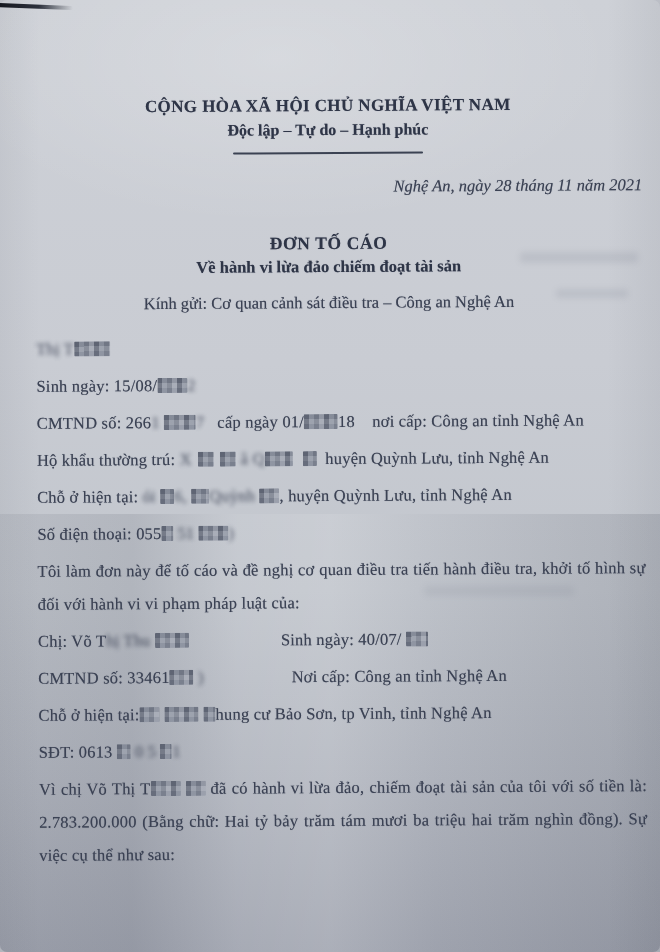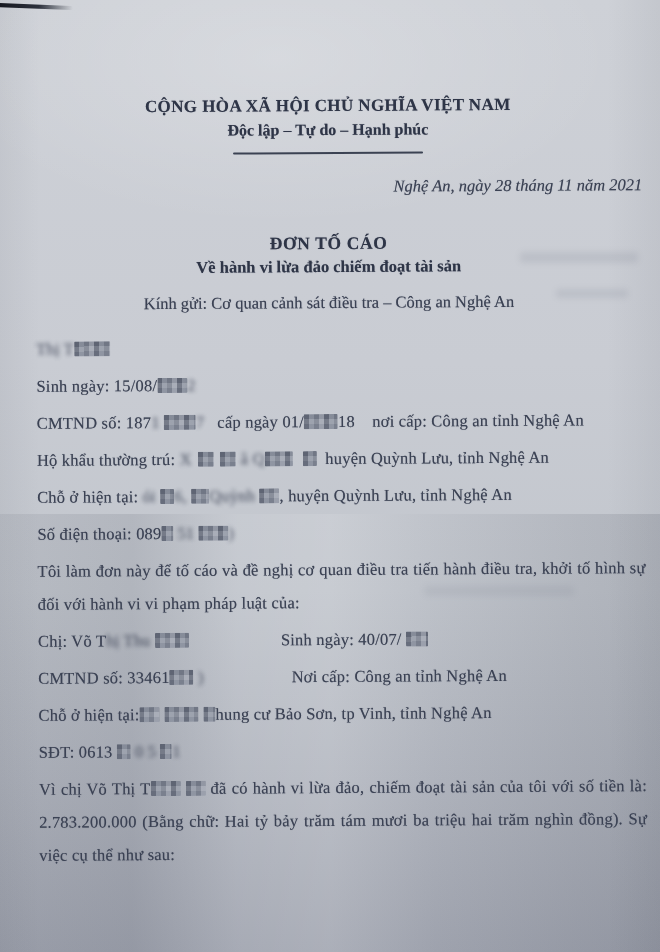--- a/index.html
+++ b/index.html
@@ -14,6 +14,7 @@
     background:
       radial-gradient(ellipse 520px 260px at 42% 6%, rgba(255,255,255,.20), rgba(255,255,255,0) 65%),
       linear-gradient(180deg,#ced1d7 0%,#c9ccd3 38%,#c2c6cd 62%,#b3b7c0 82%,#a2a6b1 100%);
+    border-radius: 7px;
   }
   .fold-shading{
     position:absolute;left:0;right:0;bottom:0;height:46%;

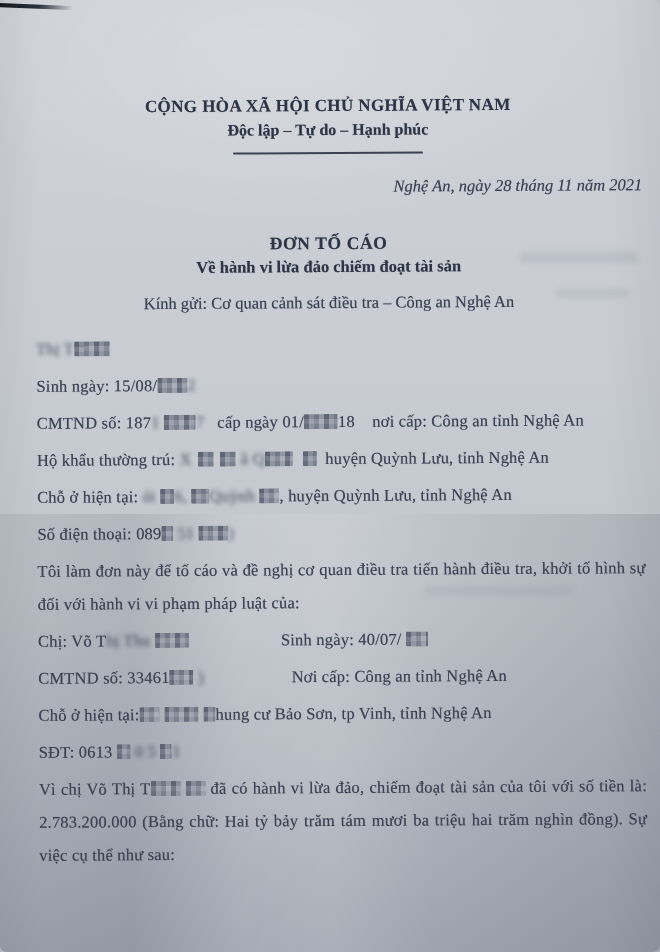--- a/index.html
+++ b/index.html
@@ -98,7 +98,7 @@
     <div class="doc-body">
         <div class="line"><span class="seg-blur">Thị T</span><span class="seg-redact" style="width: 36px;"></span></div>
         <div class="line"><span class="seg-text">Sinh ngày: 15/08/</span><span class="seg-redact" style="width: 30px;"></span><span class="seg-blur">2</span></div>
-        <div class="line"><span class="seg-text">CMTND số: 187</span><span class="seg-blur">1 </span><span class="seg-redact" style="width: 32px;"></span><span class="seg-blur">7</span><span class="seg-text">   cấp ngày 01/</span><span class="seg-redact" style="width: 34px;"></span><span class="seg-text">18    nơi cấp: Công an tỉnh Nghệ An</span></div>
+        <div class="line"><span class="seg-text">CMTND số: 266</span><span class="seg-blur">1 </span><span class="seg-redact" style="width: 32px;"></span><span class="seg-blur">7</span><span class="seg-text">   cấp ngày 01/</span><span class="seg-redact" style="width: 34px;"></span><span class="seg-text">18    nơi cấp: Công an tỉnh Nghệ An</span></div>
         <div class="line"><span class="seg-text">Hộ khẩu thường trú: </span><span class="seg-blur">X</span><span class="seg-gap" style="width: 6px;"></span><span class="seg-redact" style="width: 16px;"></span><span class="seg-gap" style="width: 6px;"></span><span class="seg-redact" style="width: 16px;"></span><span class="seg-gap" style="width: 5px;"></span><span class="seg-blur">ã Q</span><span class="seg-redact" style="width: 28px;"></span><span class="seg-gap" style="width: 10px;"></span><span class="seg-redact" style="width: 14px;"></span><span class="seg-text">  huyện Quỳnh Lưu, tỉnh Nghệ An</span></div>
         <div class="line"><span class="seg-text">Chỗ ở hiện tại: </span><span class="seg-blur">ói </span><span class="seg-redact" style="width: 14px;"></span><span class="seg-blur">6, </span><span class="seg-redact" style="width: 18px;"></span><span class="seg-blur">Quỳnh </span><span class="seg-redact" style="width: 20px;"></span><span class="seg-text">, huyện Quỳnh Lưu, tỉnh Nghệ An</span></div>
         <div class="line"><span class="seg-text">Số điện thoại: 089</span><span class="seg-redact" style="width: 12px;"></span><span class="seg-gap" style="width: 4px;"></span><span class="seg-blur">51</span><span class="seg-gap" style="width: 4px;"></span><span class="seg-redact" style="width: 30px;"></span><span class="seg-blur">)</span></div>

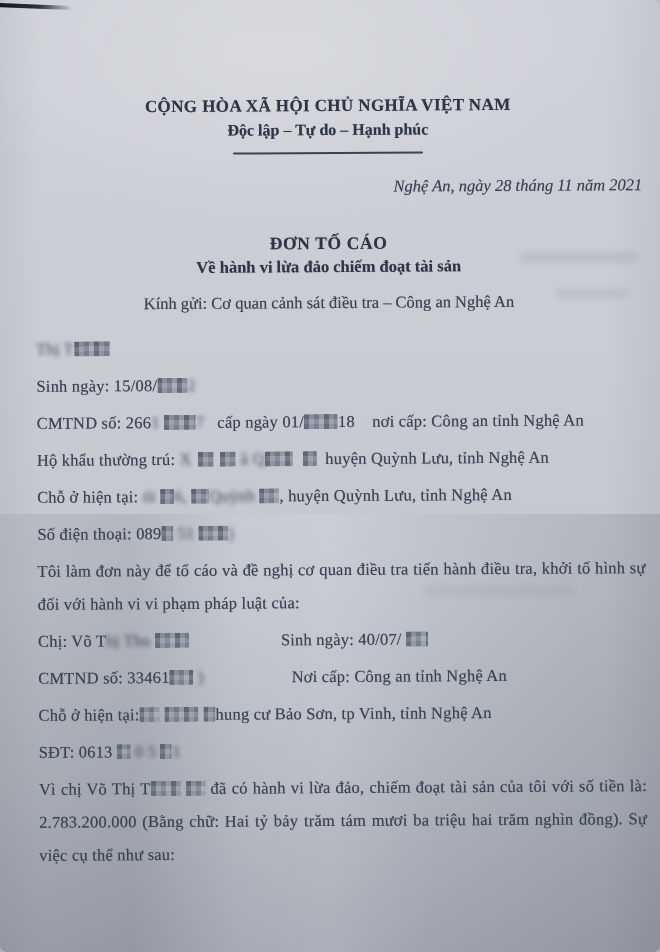--- a/index.html
+++ b/index.html
@@ -101,7 +101,7 @@
         <div class="line"><span class="seg-text">CMTND số: 266</span><span class="seg-blur">1 </span><span class="seg-redact" style="width: 32px;"></span><span class="seg-blur">7</span><span class="seg-text">   cấp ngày 01/</span><span class="seg-redact" style="width: 34px;"></span><span class="seg-text">18    nơi cấp: Công an tỉnh Nghệ An</span></div>
         <div class="line"><span class="seg-text">Hộ khẩu thường trú: </span><span class="seg-blur">X</span><span class="seg-gap" style="width: 6px;"></span><span class="seg-redact" style="width: 16px;"></span><span class="seg-gap" style="width: 6px;"></span><span class="seg-redact" style="width: 16px;"></span><span class="seg-gap" style="width: 5px;"></span><span class="seg-blur">ã Q</span><span class="seg-redact" style="width: 28px;"></span><span class="seg-gap" style="width: 10px;"></span><span class="seg-redact" style="width: 14px;"></span><span class="seg-text">  huyện Quỳnh Lưu, tỉnh Nghệ An</span></div>
         <div class="line"><span class="seg-text">Chỗ ở hiện tại: </span><span class="seg-blur">ói </span><span class="seg-redact" style="width: 14px;"></span><span class="seg-blur">6, </span><span class="seg-redact" style="width: 18px;"></span><span class="seg-blur">Quỳnh </span><span class="seg-redact" style="width: 20px;"></span><span class="seg-text">, huyện Quỳnh Lưu, tỉnh Nghệ An</span></div>
-        <div class="line"><span class="seg-text">Số điện thoại: 089</span><span class="seg-redact" style="width: 12px;"></span><span class="seg-gap" style="width: 4px;"></span><span class="seg-blur">51</span><span class="seg-gap" style="width: 4px;"></span><span class="seg-redact" style="width: 30px;"></span><span class="seg-blur">)</span></div>
+        <div class="line"><span class="seg-text">Số điện thoại: 055</span><span class="seg-redact" style="width: 12px;"></span><span class="seg-gap" style="width: 4px;"></span><span class="seg-blur">51</span><span class="seg-gap" style="width: 4px;"></span><span class="seg-redact" style="width: 30px;"></span><span class="seg-blur">)</span></div>
         <p class="para"><span class="seg-text">Tôi làm đơn này để tố cáo và đề nghị cơ quan điều tra tiến hành điều tra, khởi tố hình sự đối với hành vi vi phạm pháp luật của:</span></p>
         <div class="line"><span class="seg-text">Chị: Võ T</span><span class="seg-blur">hị Thu </span><span class="seg-redact" style="width: 34px;"></span><span class="seg-gap" style="width: 92px;"></span><span class="seg-text">Sinh ngày: 40/07/</span><span class="seg-gap" style="width: 4px;"></span><span class="seg-redact" style="width: 22px;"></span></div>
         <div class="line"><span class="seg-text">CMTND số: 33461</span><span class="seg-redact" style="width: 24px;"></span><span class="seg-blur"> )</span><span class="seg-gap" style="width: 88px;"></span><span class="seg-text">Nơi cấp: Công an tỉnh Nghệ An</span></div>

